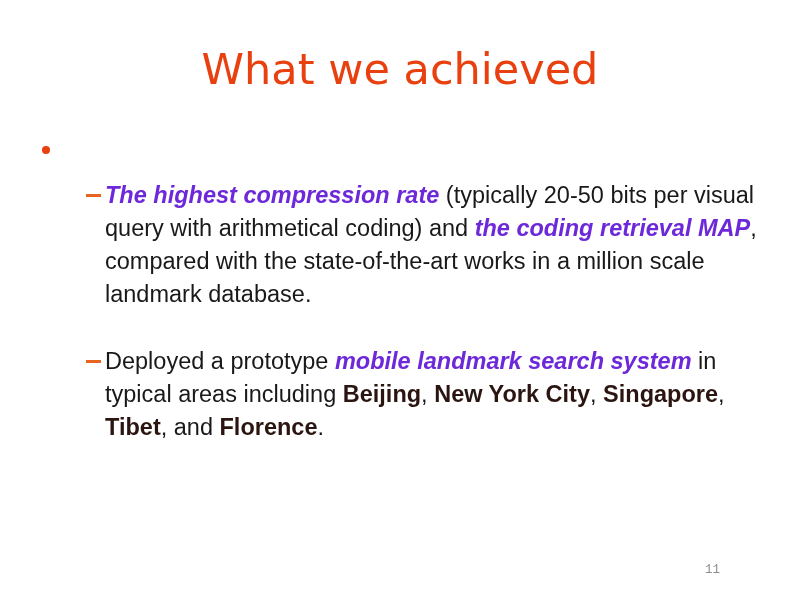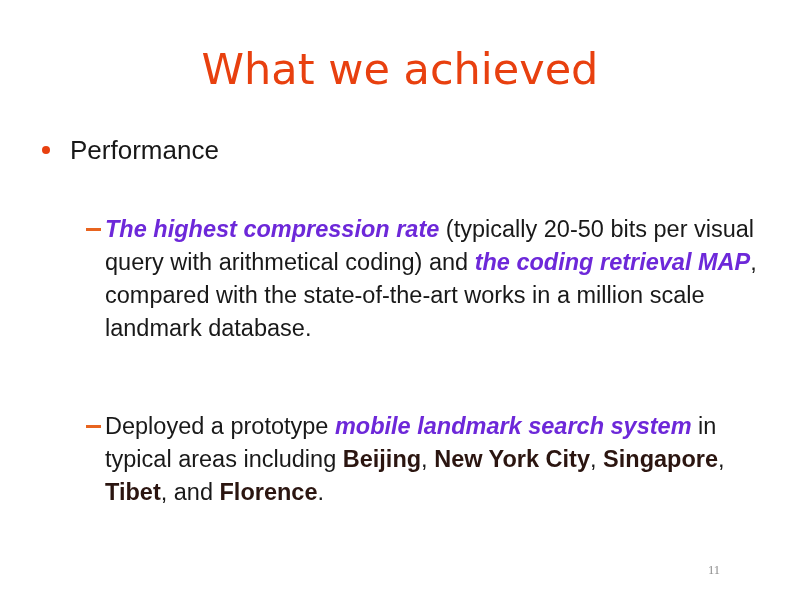--- a/index.html
+++ b/index.html
@@ -126,7 +126,6 @@
 
     <div class="lvl1">
       <span class="marker-dot" style="background: rgb(232, 64, 15);"></span>
-      <span>Performance</span>
     </div>
 
     <div class="lvl2-group">

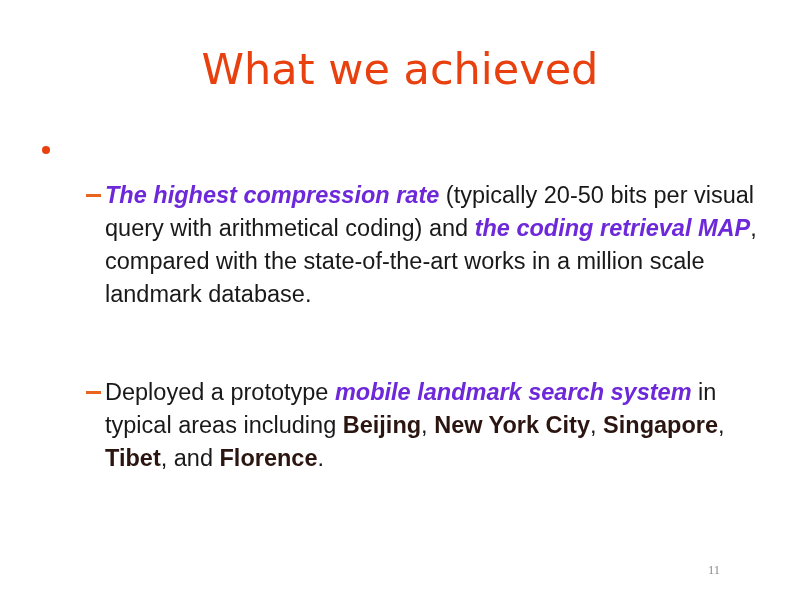--- a/index.html
+++ b/index.html
@@ -80,7 +80,7 @@
     font-weight: 400;
     text-align: left;
   }
-  .lvl2 + .lvl2 { margin-top: 65px; }
+  .lvl2 + .lvl2 { margin-top: 34px; }
 
   .lvl2 .marker-dash {
     position: absolute;

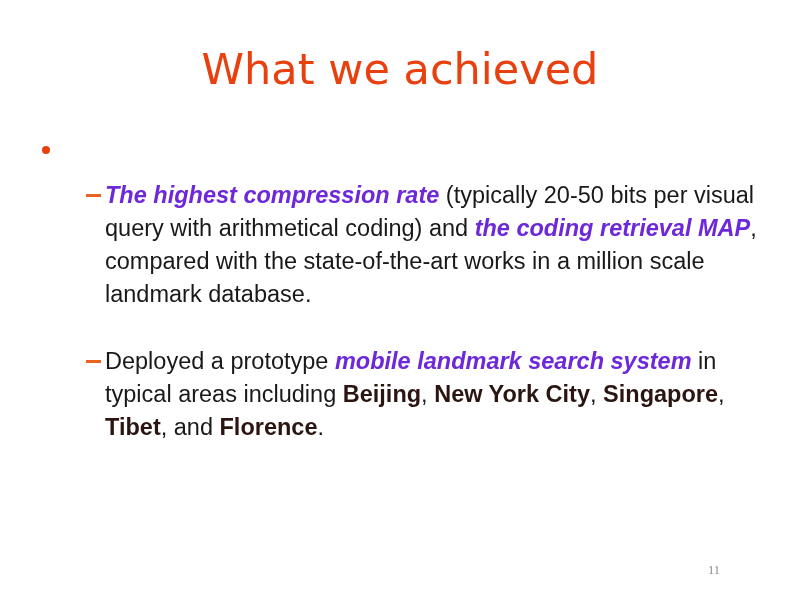--- a/index.html
+++ b/index.html
@@ -109,7 +109,7 @@
     right: 52px;
     bottom: 22px;
     color: #8d8d8d;
-    font-family: Liberation Serif, serif;
+    font-family: Liberation Mono, monospace;
     font-size: 12.5px;
     line-height: 14px;
     text-align: right;

